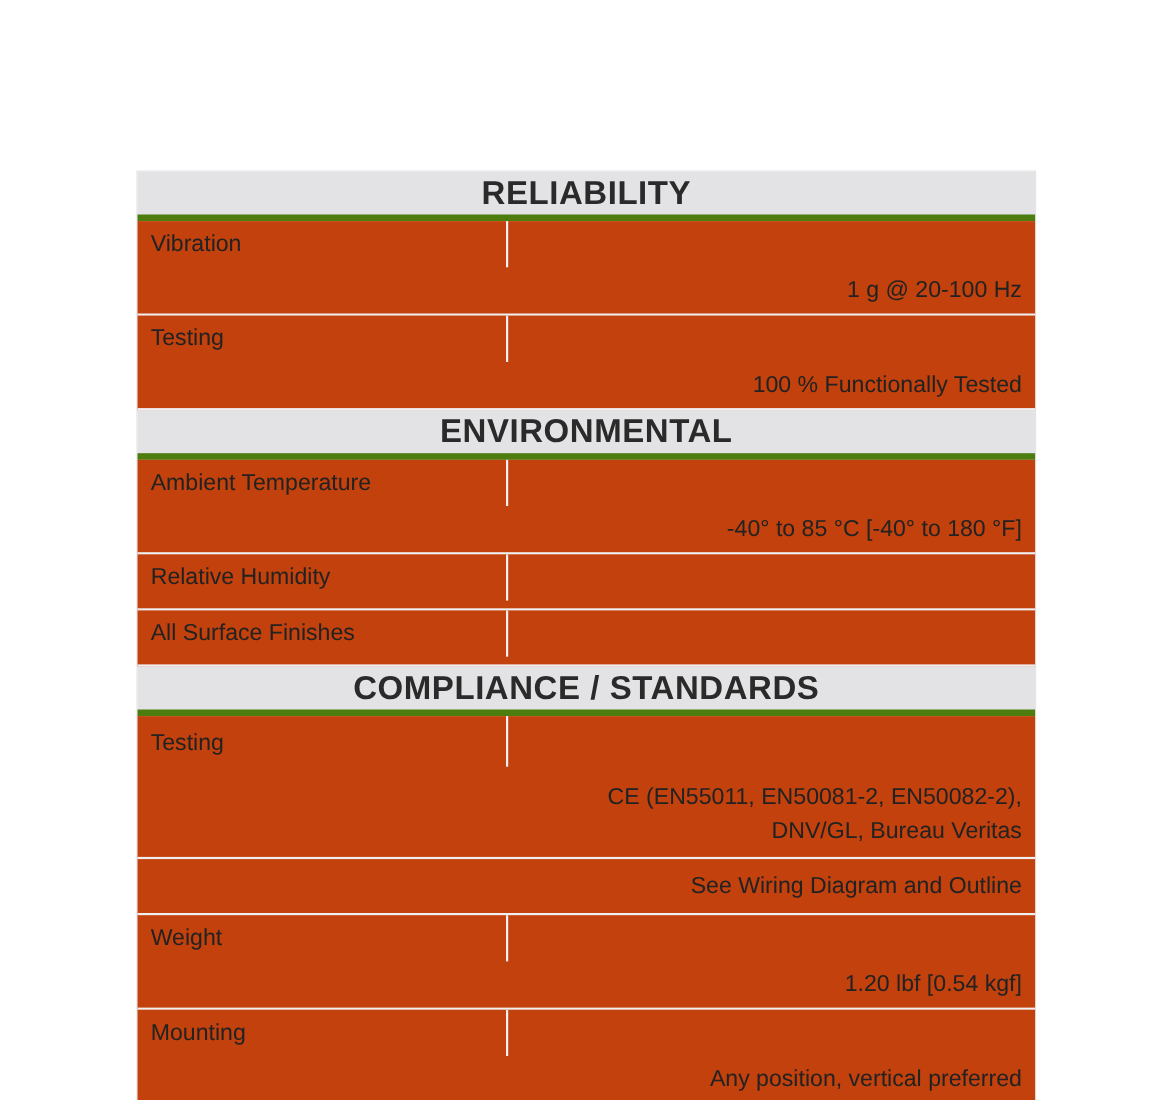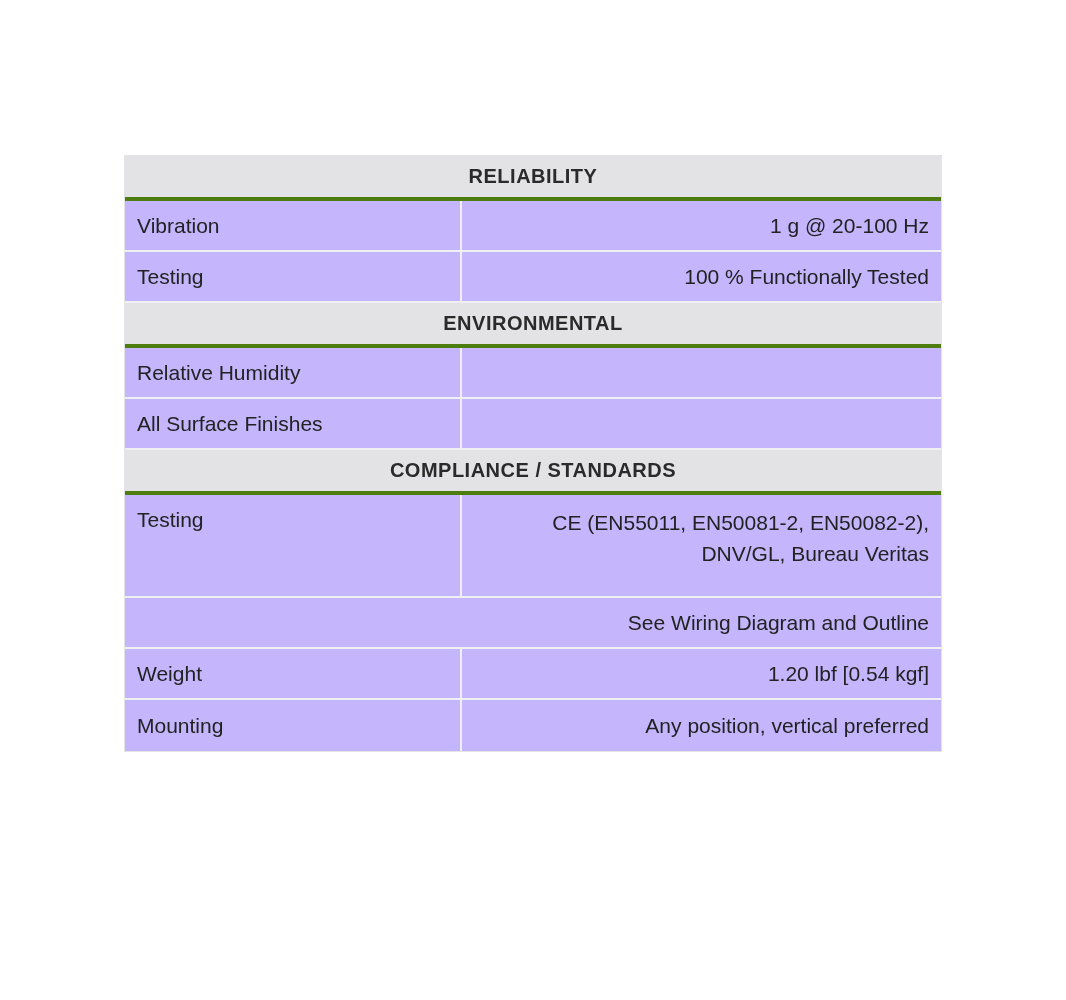--- a/index.html
+++ b/index.html
@@ -27,11 +27,11 @@
     display: flex;
     align-items: center;
     justify-content: center;
-    font-size: 20px;
+    font-size: 30px;
     font-weight: bold;
     letter-spacing: 0.5px;
     color: #2a2a2a;
-    border-bottom: 4px solid #4d7c0f;
+    border-bottom: 6px solid #4d7c0f;
     text-align: right;
   }
   .row {

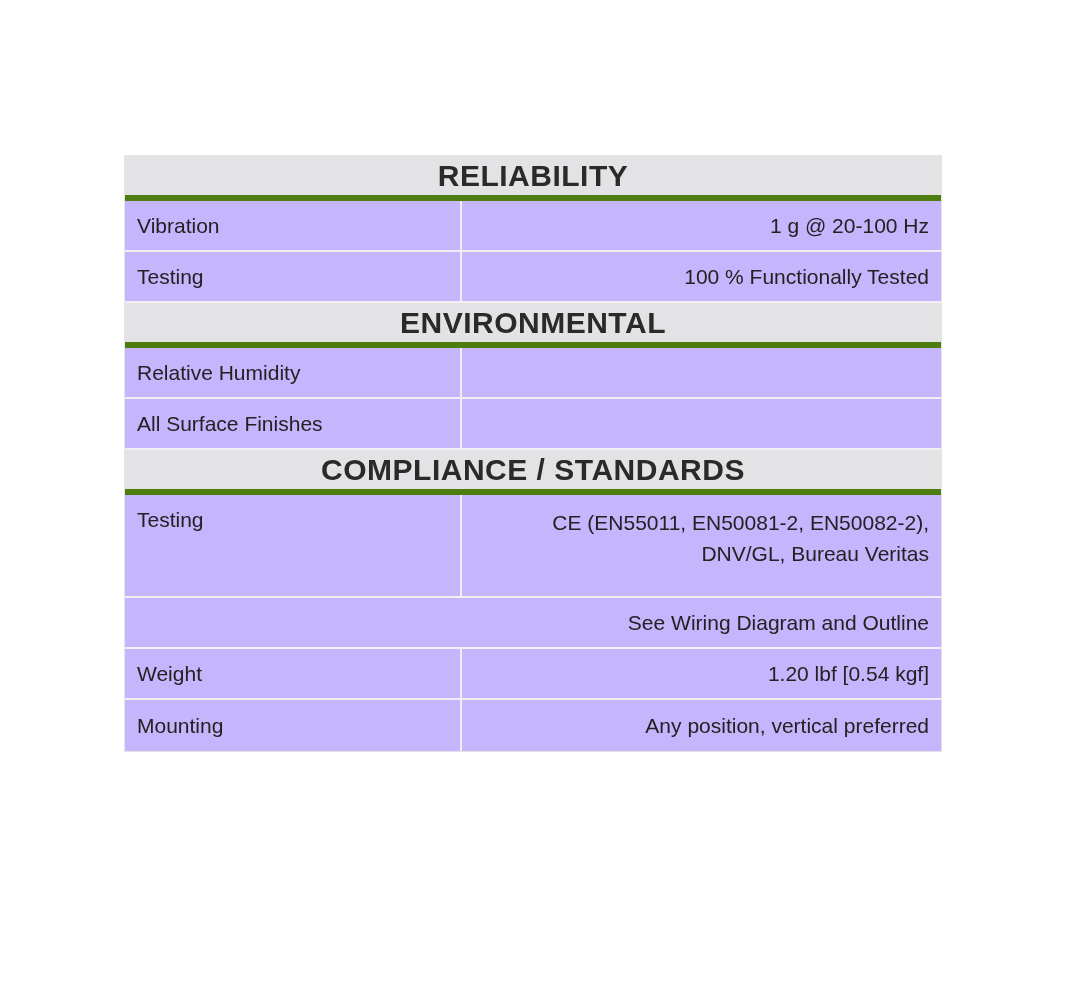--- a/index.html
+++ b/index.html
@@ -38,7 +38,8 @@
     display: flex;
     min-height: 51px;
     border-bottom: 2px solid var(--inner-border, #f0f0f2);
-    background: #c4b5fd;
+    background: #c2410c;
+    flex-direction: column;
   }
   .row:last-child { border-bottom: none; }
   .cell {

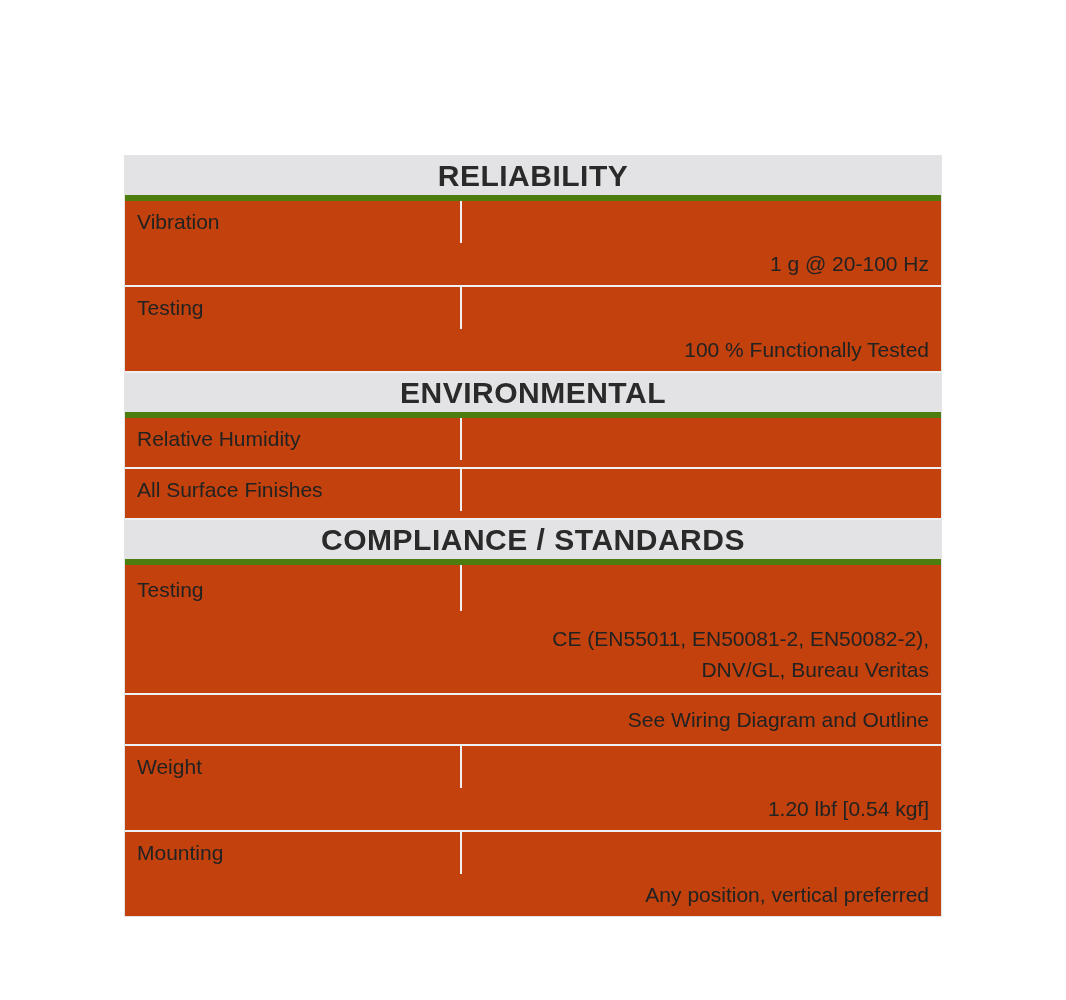--- a/index.html
+++ b/index.html
@@ -89,6 +89,10 @@
 
     <div class="section-header">ENVIRONMENTAL</div>
     <div class="row">
+      <div class="cell label">Ambient Temperature</div>
+      <div class="cell value">-40° to 85 °C [-40° to 180 °F]</div>
+    </div>
+    <div class="row">
       <div class="cell label">Relative Humidity</div>
     </div>
     <div class="row">

